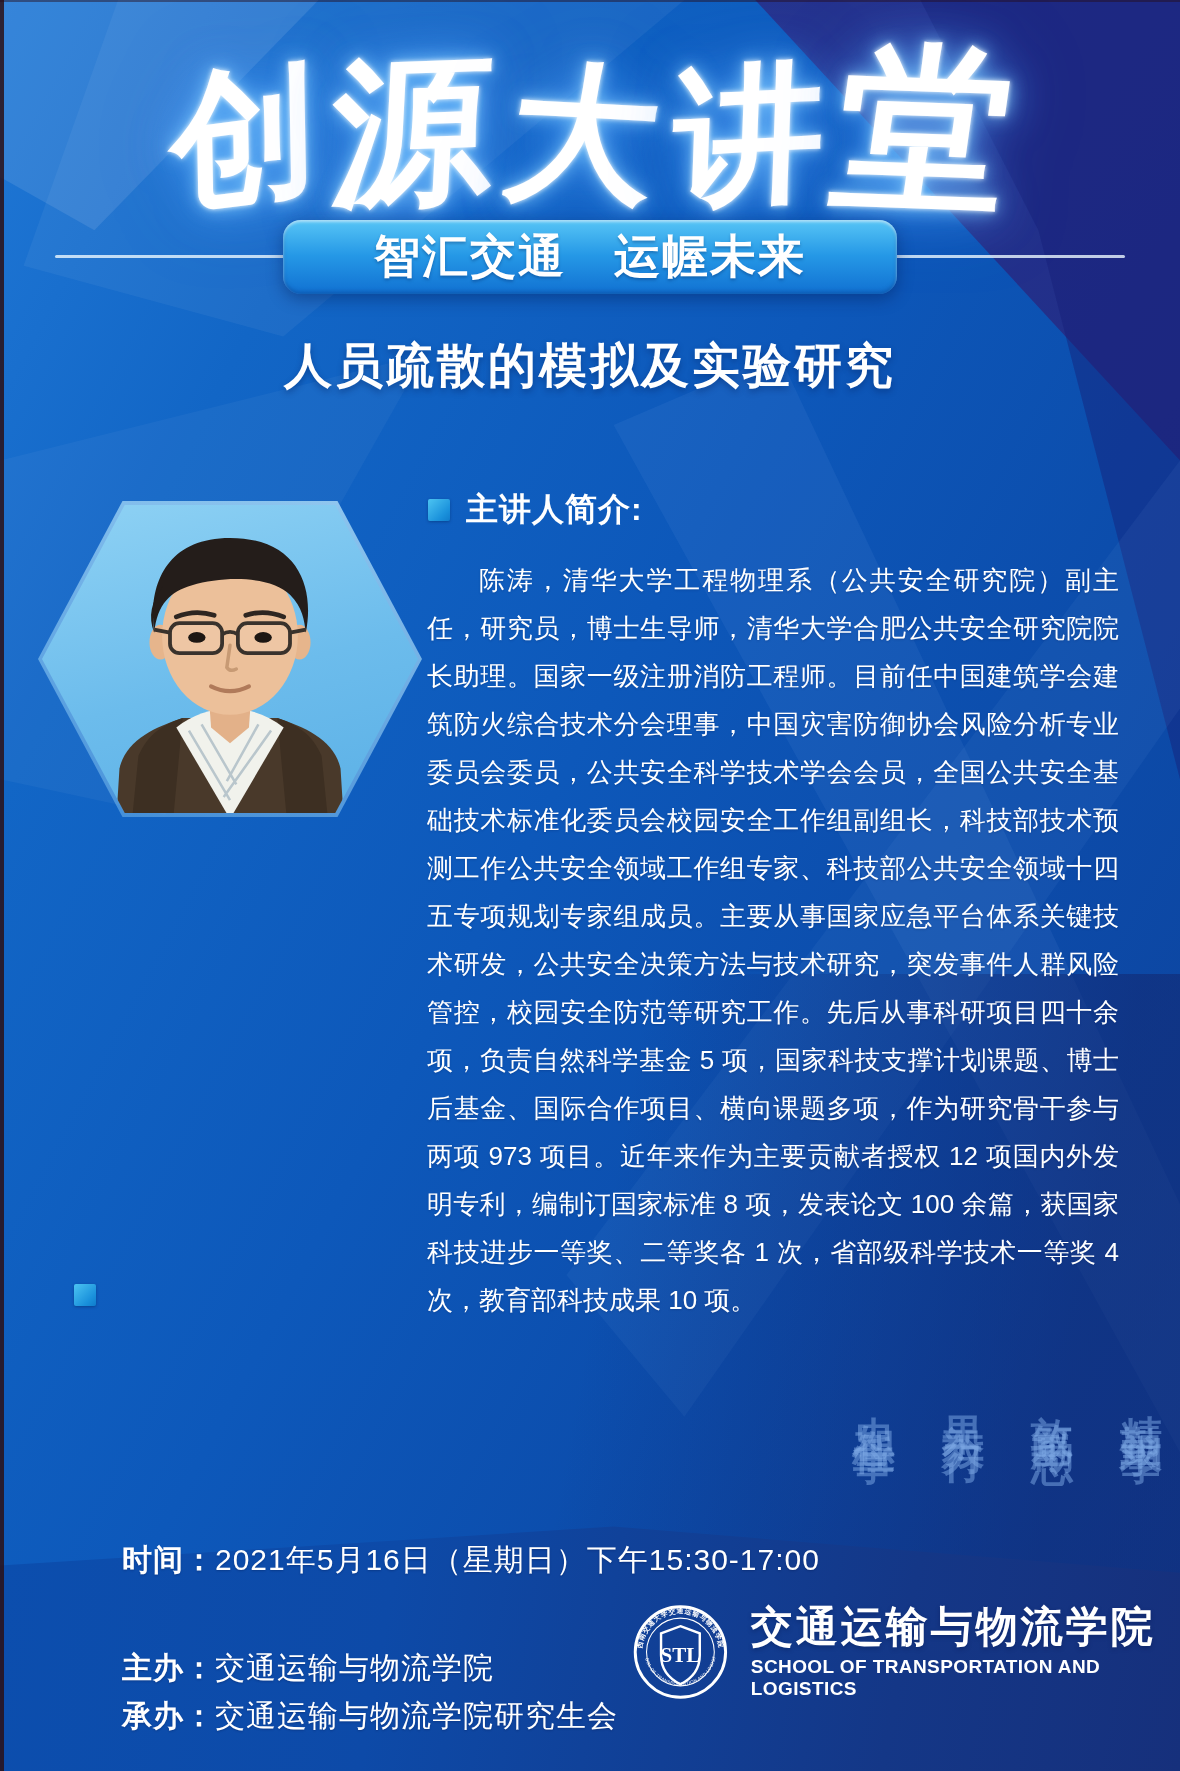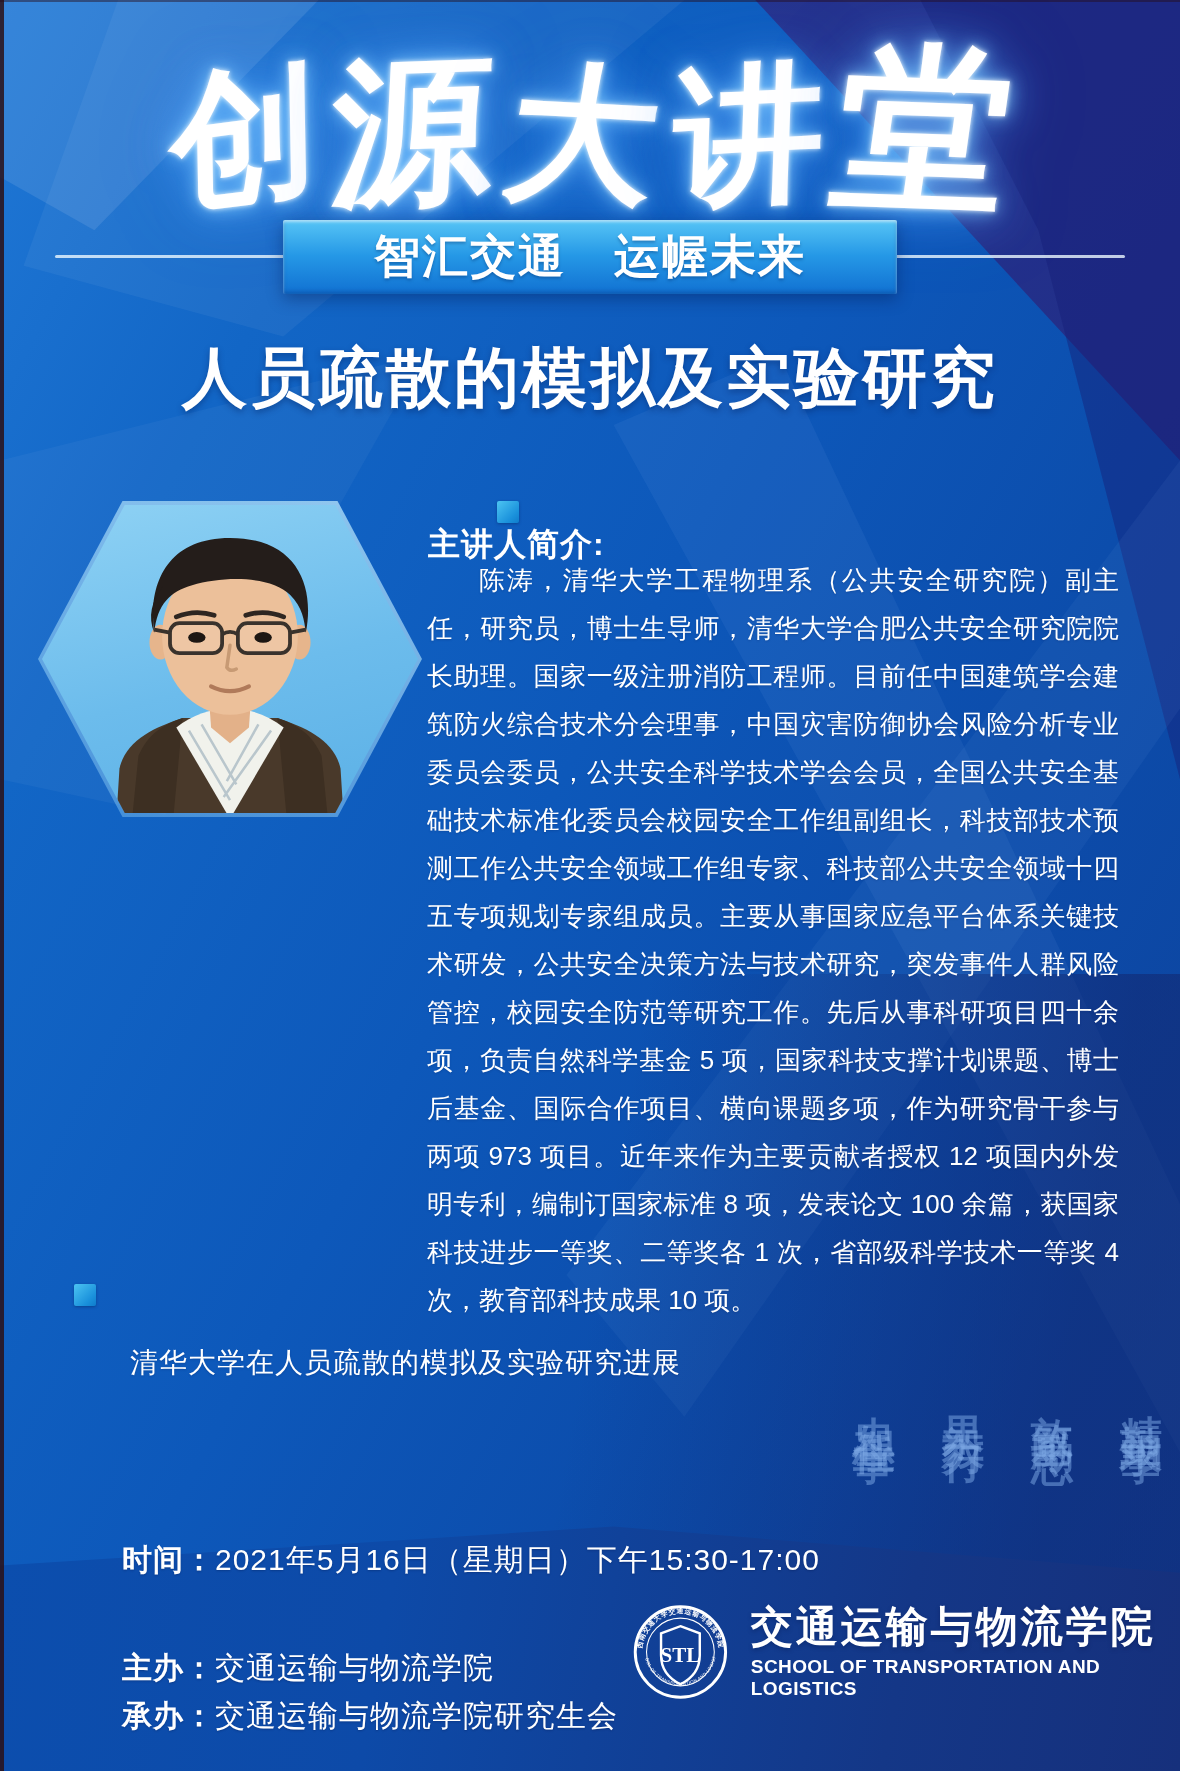--- a/index.html
+++ b/index.html
@@ -37,7 +37,7 @@
 
   .divider{position:absolute;left:55px;right:55px;top:255px;height:3px;
     background:rgba(235,248,255,.8);border-radius:2px;}
-  .slogan{position:absolute;left:283px;top:220px;width:614px;height:74px;border-radius:2px;
+  .slogan{position:absolute;left:283px;top:220px;width:614px;height:74px;border-radius:18px;
     background:linear-gradient(180deg,#57c5f6 0%,#2598e6 48%,#1171d2 100%);
     box-shadow:0 5px 16px rgba(0,25,80,.4), inset 0 2px 3px rgba(255,255,255,.55), inset 0 -2px 4px rgba(0,40,110,.35);
     display:flex;align-items:center;justify-content:center;

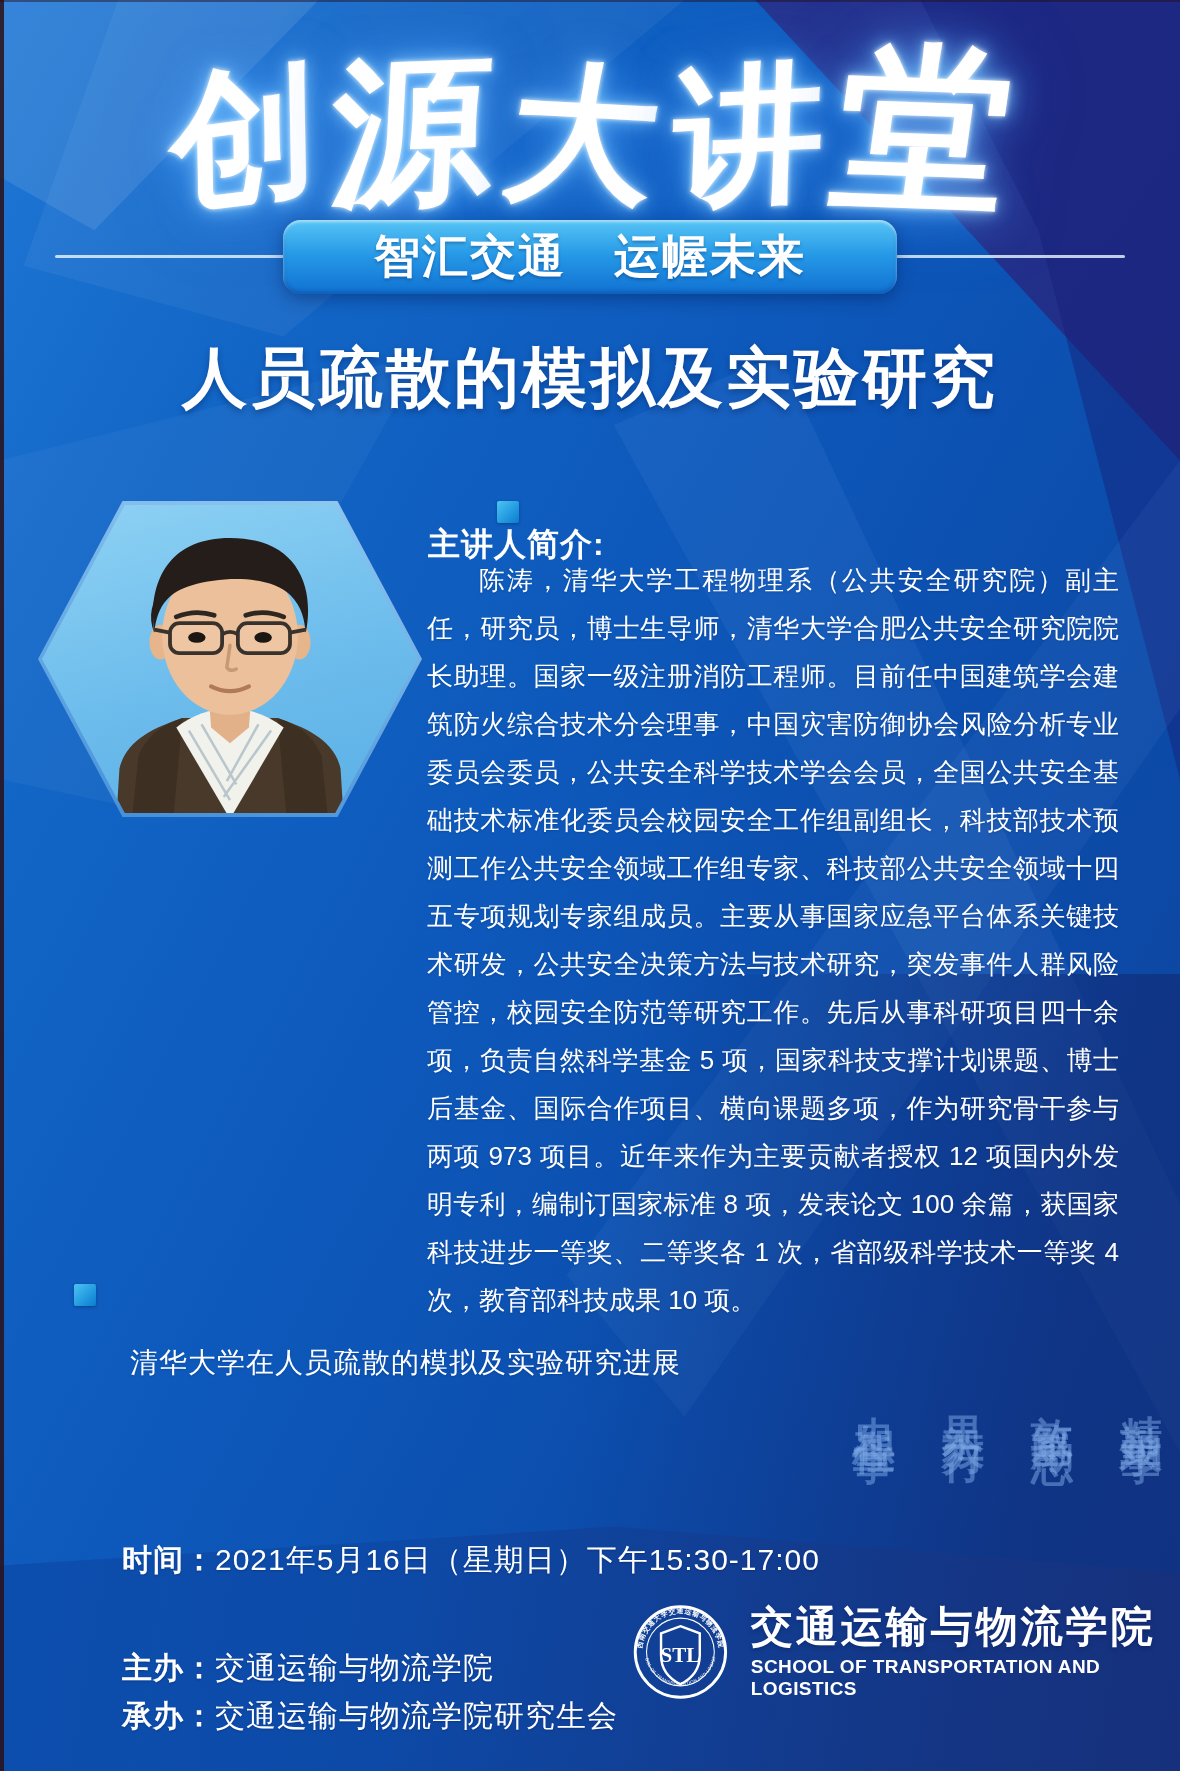--- a/index.html
+++ b/index.html
@@ -44,7 +44,7 @@
     font-size:46px;font-weight:800;letter-spacing:2px;text-shadow:0 2px 3px rgba(0,40,100,.35);}
 
   .lecture-title{position:absolute;left:0;right:0;top:334px;text-align:center;
-    font-size:65px;font-weight:800;letter-spacing:3px;text-shadow:0 3px 6px rgba(0,30,90,.4);white-space:nowrap;}
+    font-size:48px;font-weight:800;letter-spacing:3px;text-shadow:0 3px 6px rgba(0,30,90,.4);white-space:nowrap;}
 
   
   .hex-outer{position:absolute;left:38px;top:501px;width:384px;height:316px;

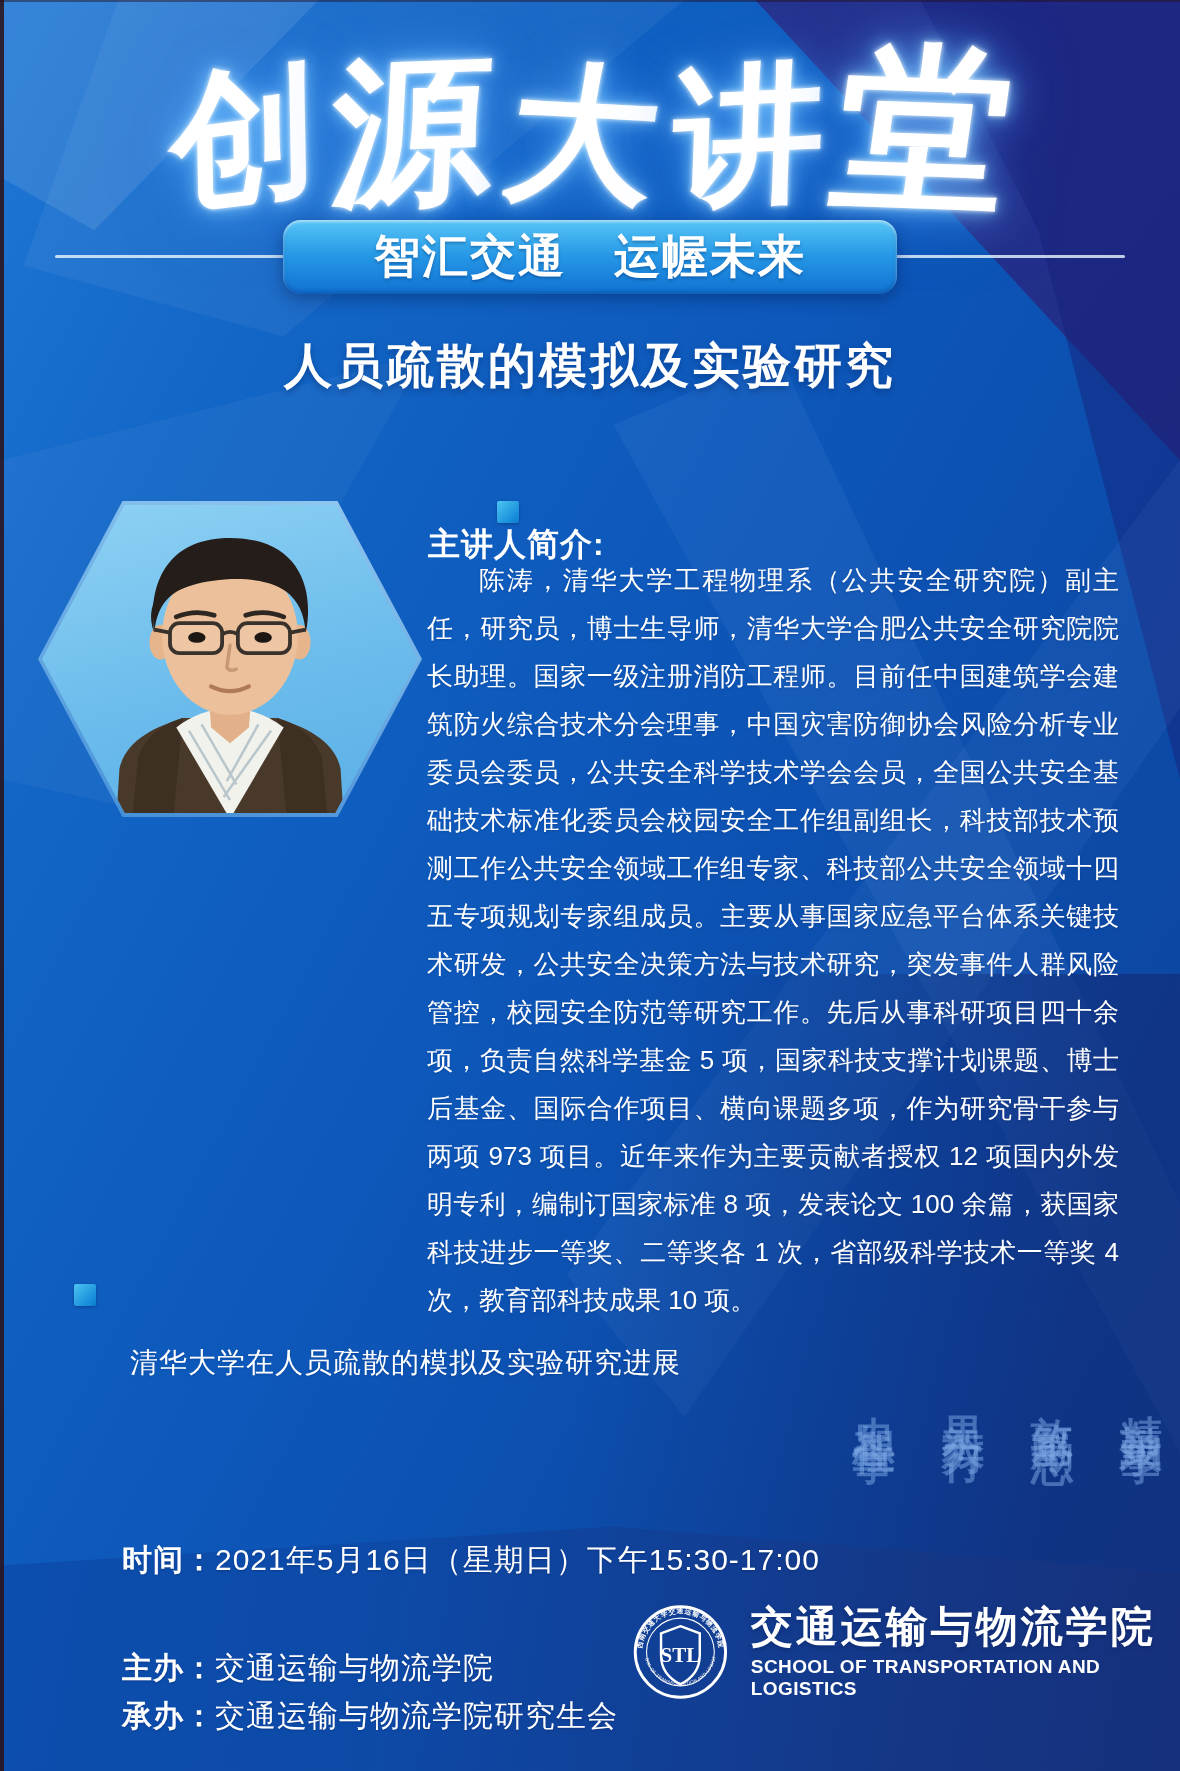--- a/index.html
+++ b/index.html
@@ -63,7 +63,7 @@
     background:linear-gradient(135deg,#4cc4f2 0%,#1b92dc 70%,#0f7ccc 100%);
     box-shadow:0 1px 3px rgba(0,30,80,.4);}
   .section-header .label{font-size:32px;font-weight:800;letter-spacing:1px;}
-  .hdr-speaker{left:428px;top:501px;flex-direction:column;}
+  .hdr-speaker{left:428px;top:488px;}
   .hdr-content{left:74px;top:1284px;}
 
   .bio{position:absolute;left:427px;top:556px;width:692px;

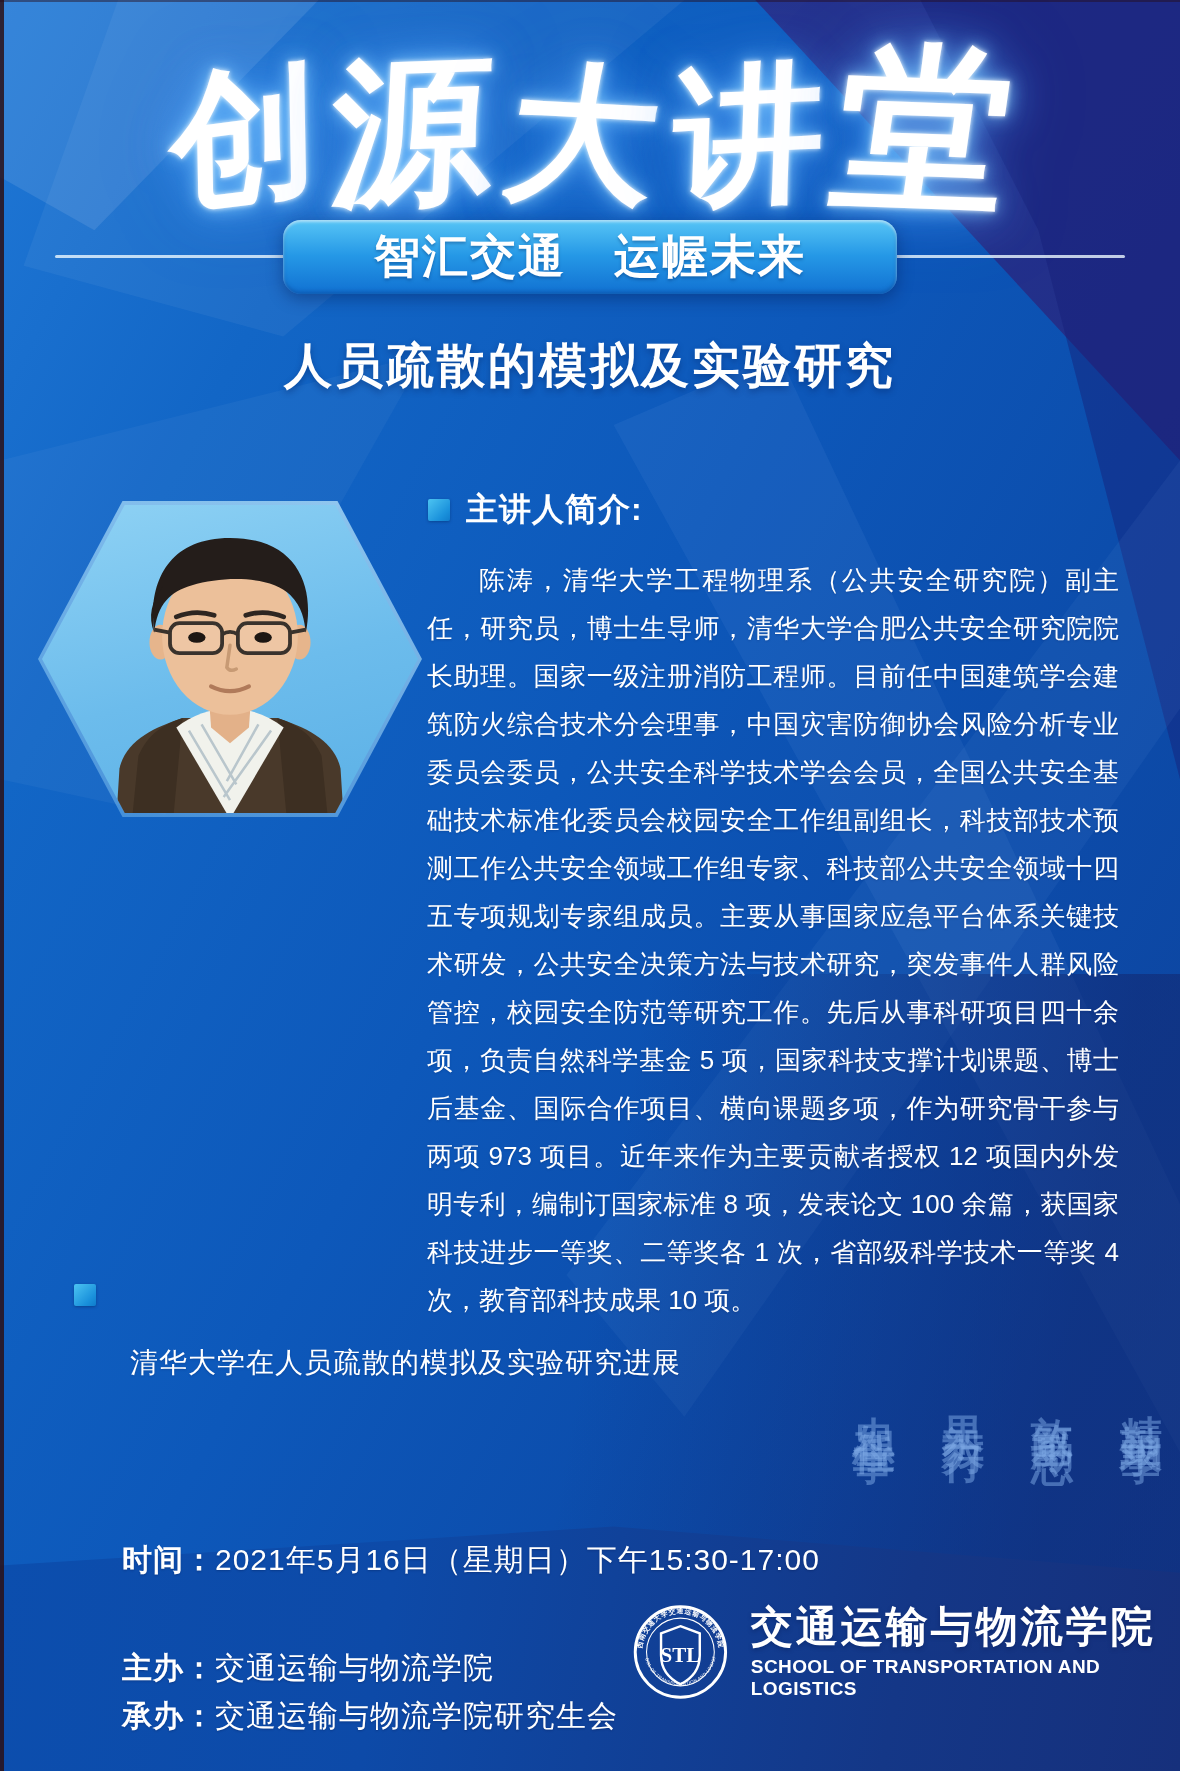--- a/index.html
+++ b/index.html
@@ -170,7 +170,6 @@
   <div class="section-header hdr-content">
     <span class="bullet"></span>
   </div>
-  <div class="content-summary">清华大学在人员疏散的模拟及实验研究进展</div>
 
   <div class="motto">
     <div>忠恕任事</div>

